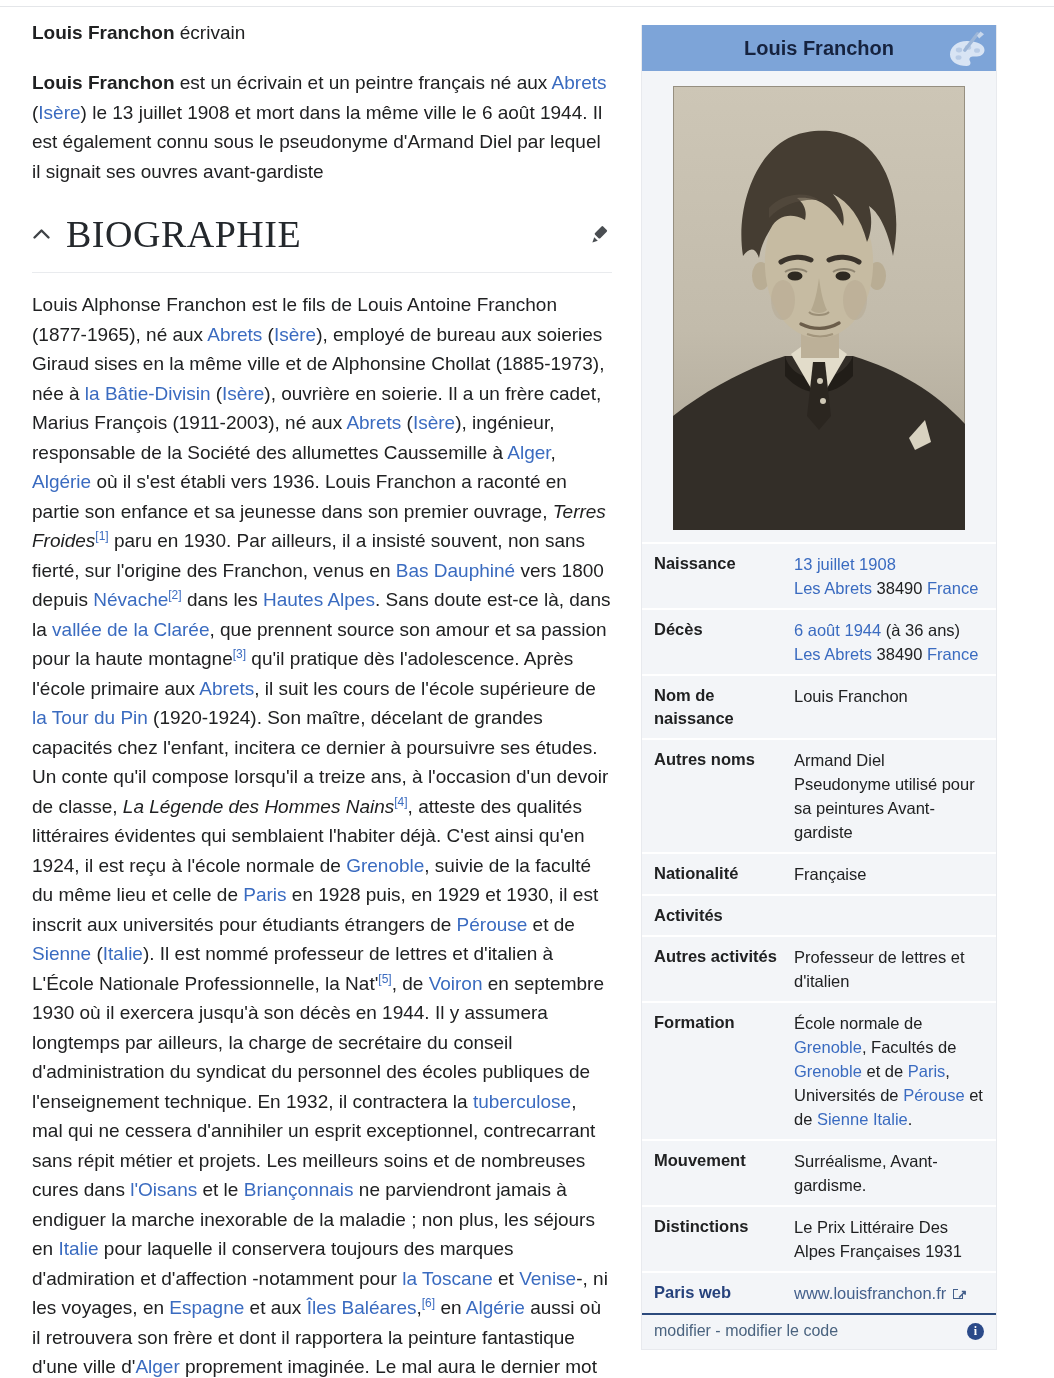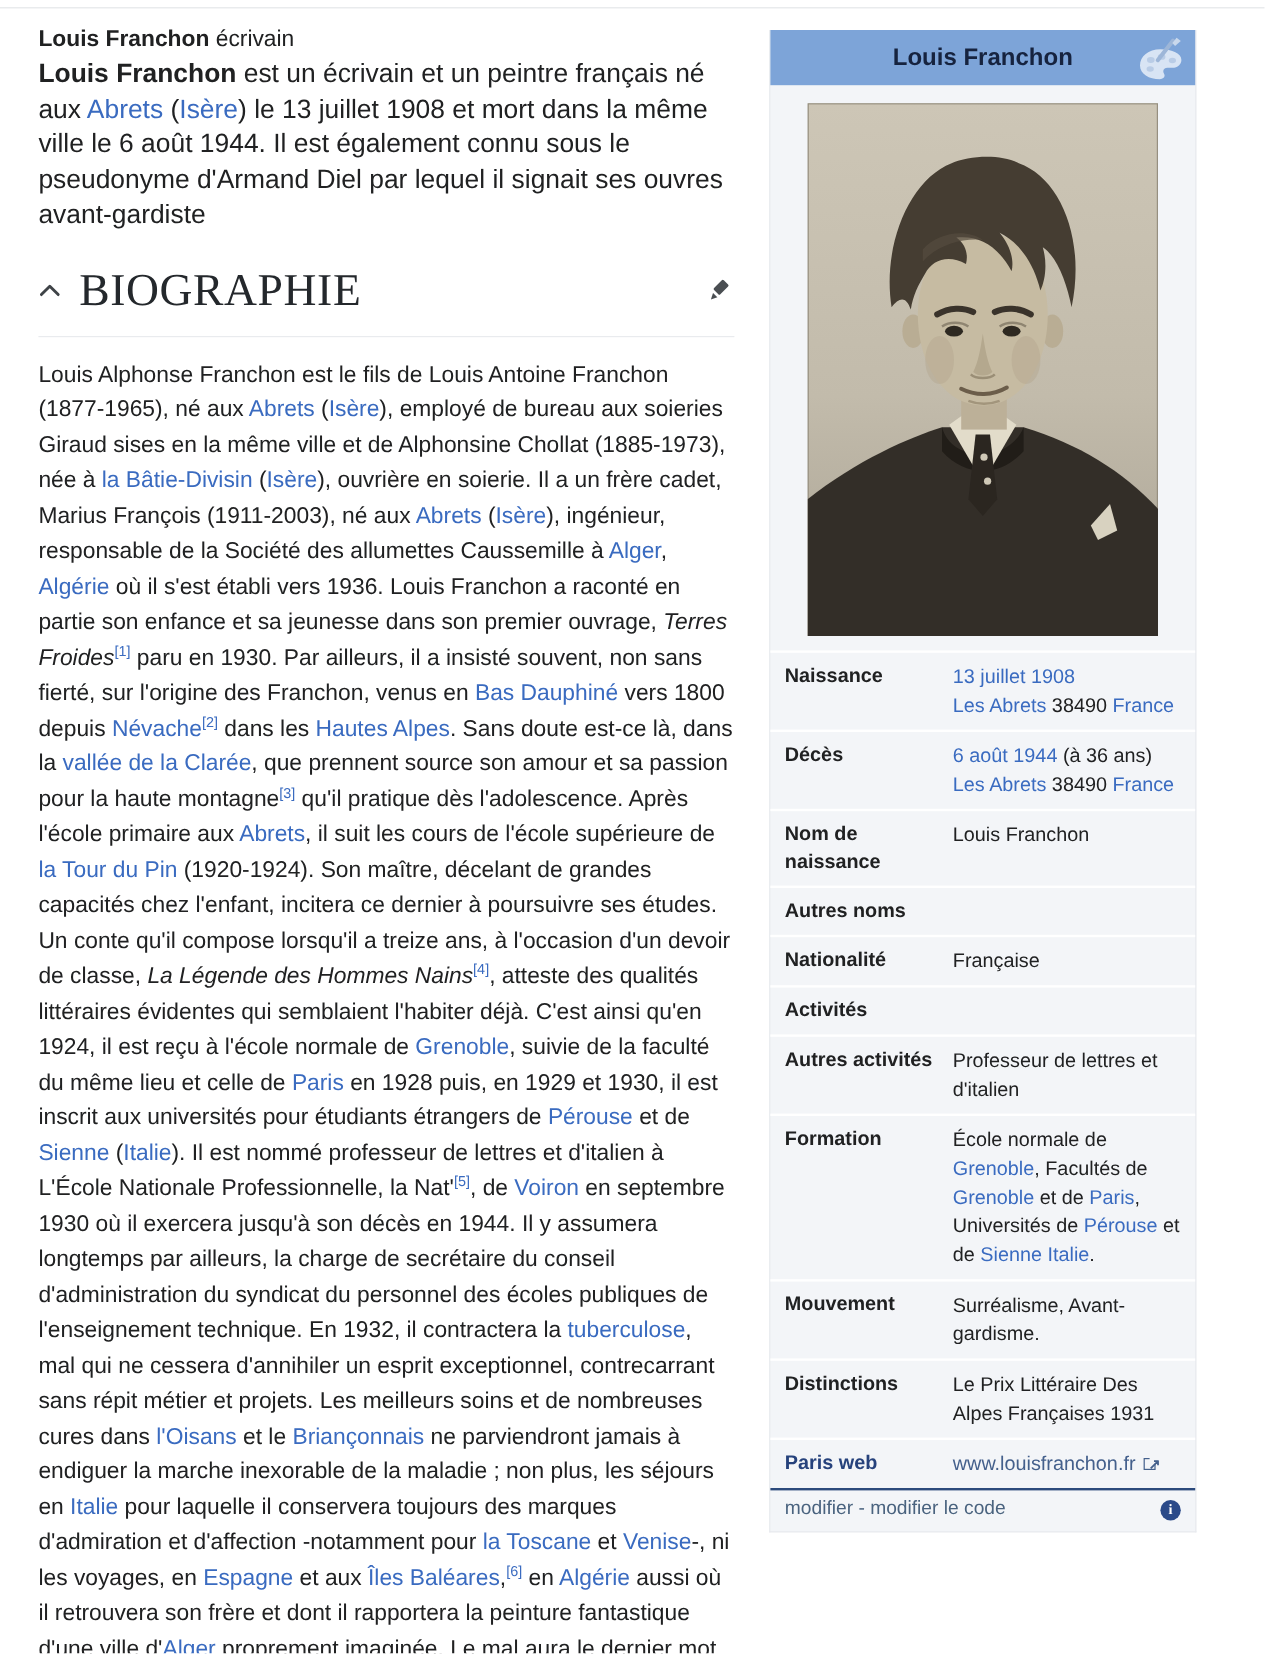--- a/index.html
+++ b/index.html
@@ -28,7 +28,7 @@
   .main{position:absolute;left:32px;top:20px;width:580px;}
   .tagline{font-size:19px;line-height:26px;}
   .tagline .seg-bold{font-weight:bold;}
-  .intro{font-size:22px;line-height:29.5px;}
+  .intro{margin-top:22px;font-size:19px;line-height:29.5px;}
   .section-head{
     margin-top:26px;display:flex;align-items:center;
     padding-bottom:16px;border-bottom:1px solid var(--rule);

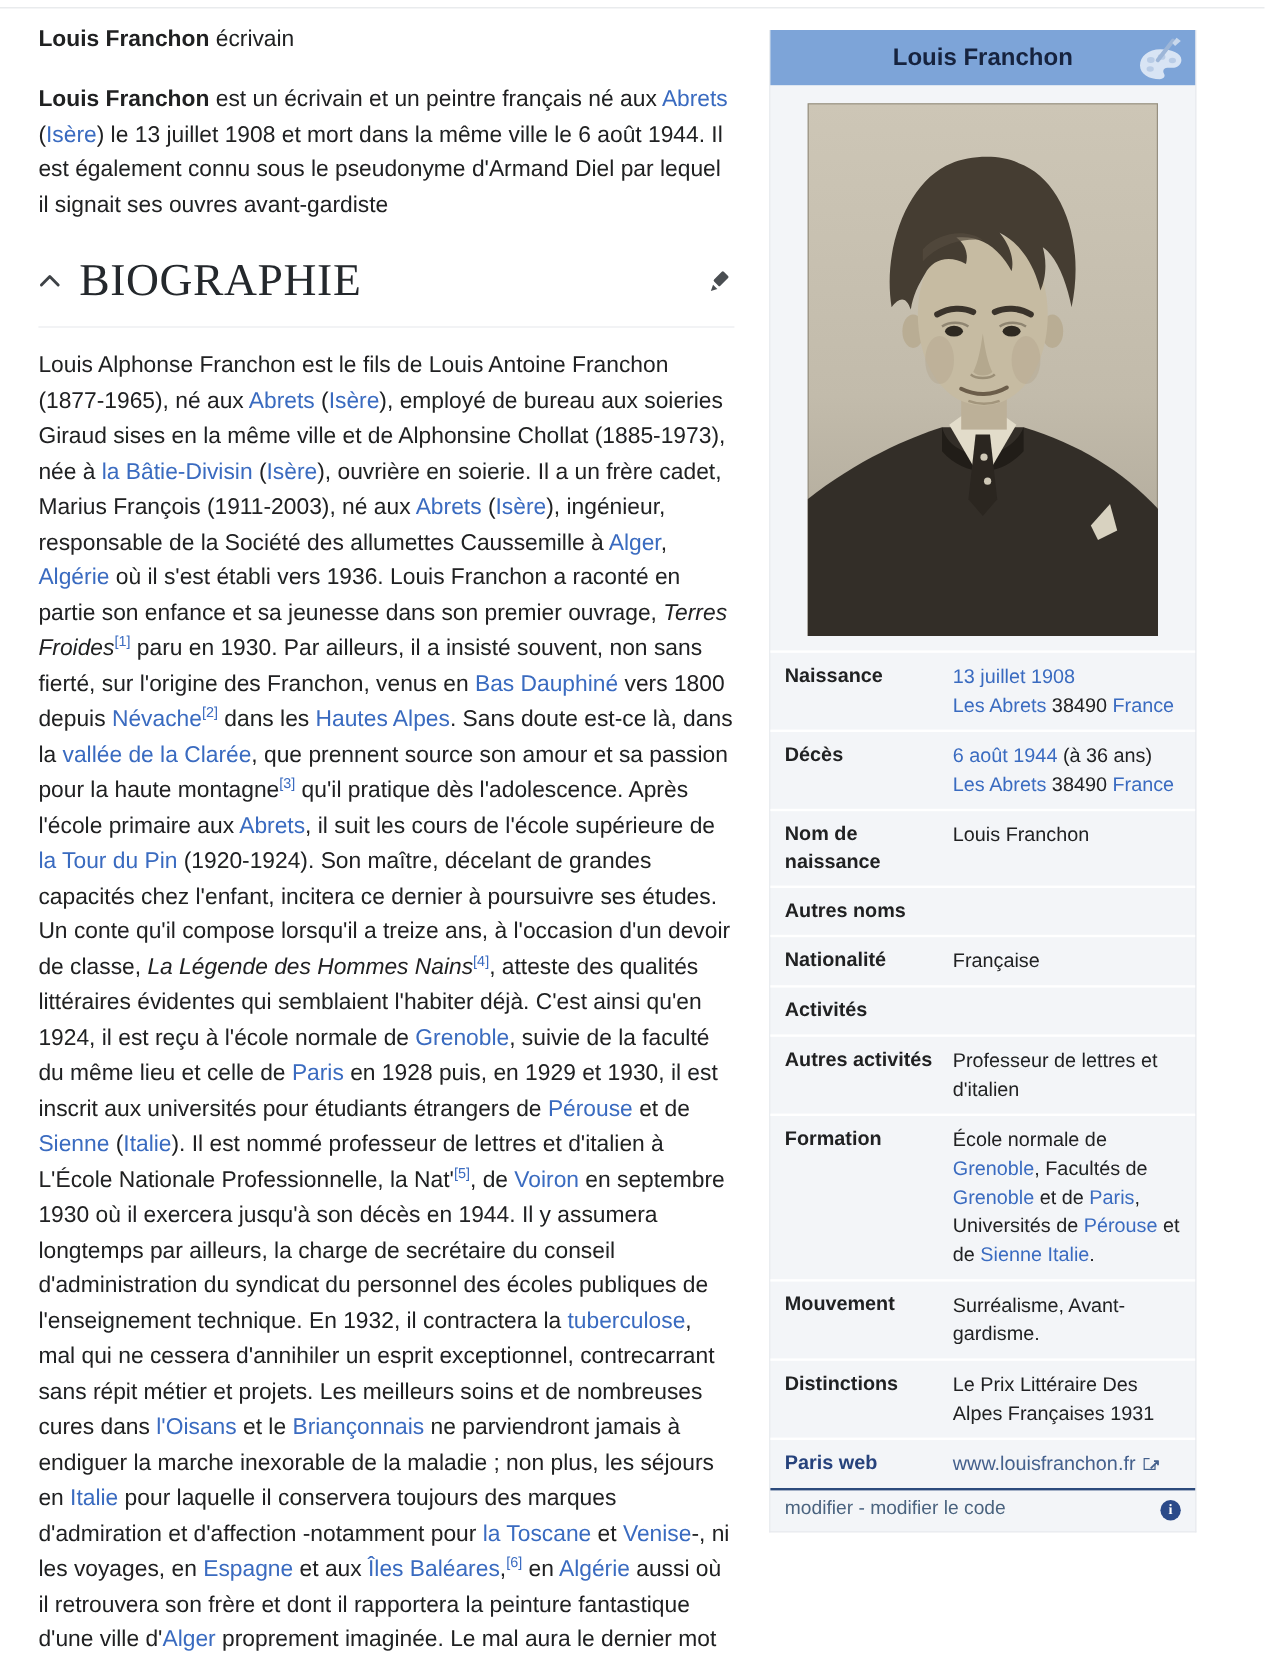--- a/index.html
+++ b/index.html
@@ -210,6 +210,7 @@
       </div>
       <div class="ib-row">
         <div class="ib-label">Autres noms</div>
+        <div class="ib-value"><span class="seg-text">Armand Diel</span><br><span class="seg-text">Pseudonyme utilisé pour sa peintures Avant-gardiste</span></div>
       </div>
       <div class="ib-row">
         <div class="ib-label">Nationalité</div>

